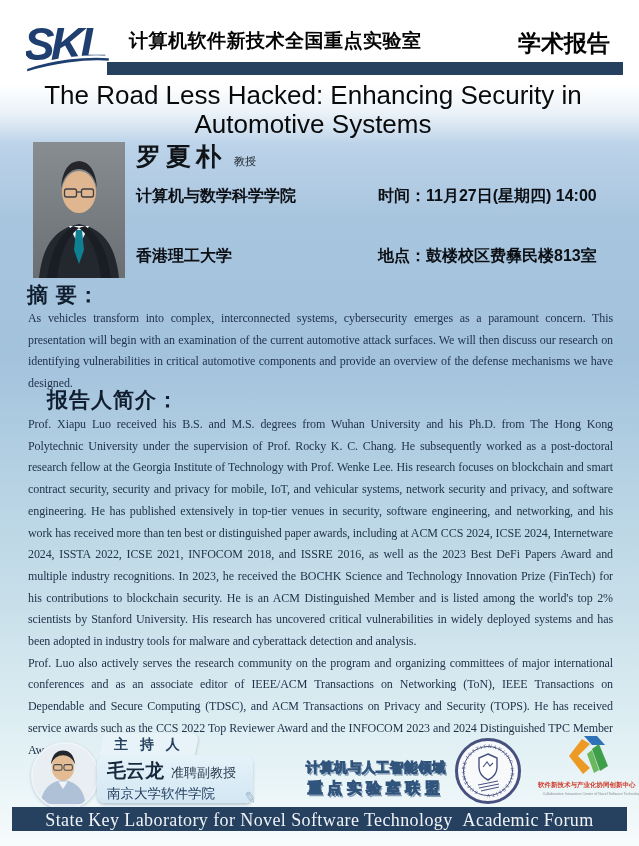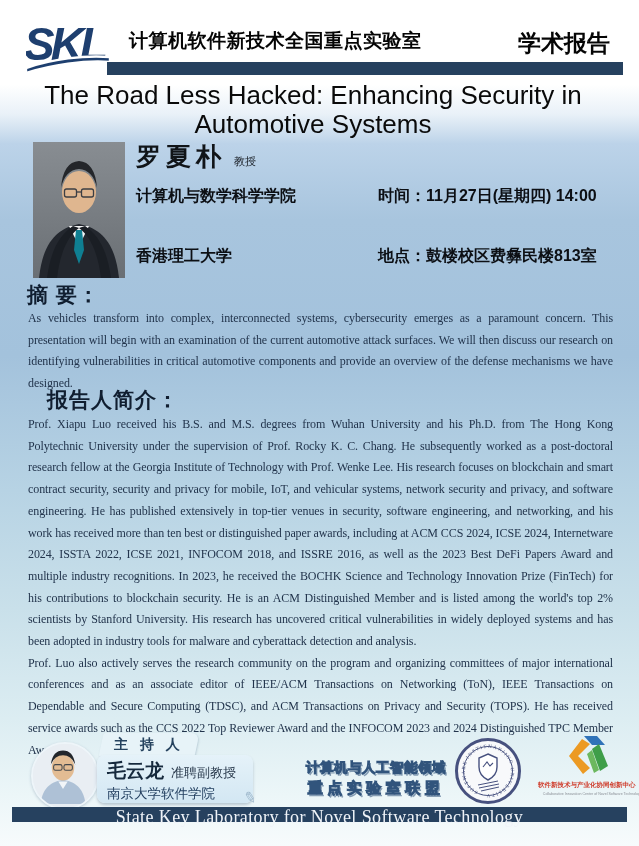--- a/index.html
+++ b/index.html
@@ -64,8 +64,8 @@
   .cicnst-name{font-size:6.5px;font-weight:bold;color:#cf3b2a;white-space:nowrap;margin-top:0px;}
   .cicnst-sub{font-size:4px;color:#8a8f96;white-space:nowrap;margin-top:1px;transform:scale(.9);}
   
-  .footer-bar{position:absolute;left:12px;top:807px;width:615px;height:15px;background:#26415f;
-    display:flex;align-items:flex-start;justify-content:center;gap:10px;
+  .footer-bar{position:absolute;left:12px;top:807px;width:615px;height:24px;background:#26415f;
+    display:flex;align-items:flex-end;justify-content:center;gap:10px;
     font-family:"Liberation Serif",serif;font-size:18px;color:#eff3f8;letter-spacing:0.4px;white-space:nowrap;}
 </style>
 </head>

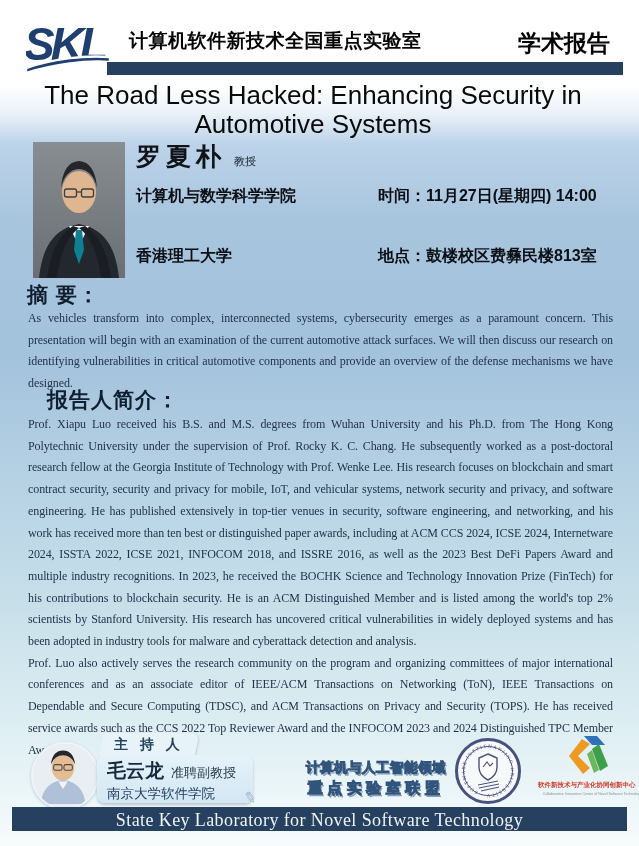--- a/index.html
+++ b/index.html
@@ -175,6 +175,7 @@
 
   <div class="footer-bar">
     <span>State Key Laboratory for Novel Software Technology</span>
+    <span>Academic Forum</span>
   </div>
 
 </div>

